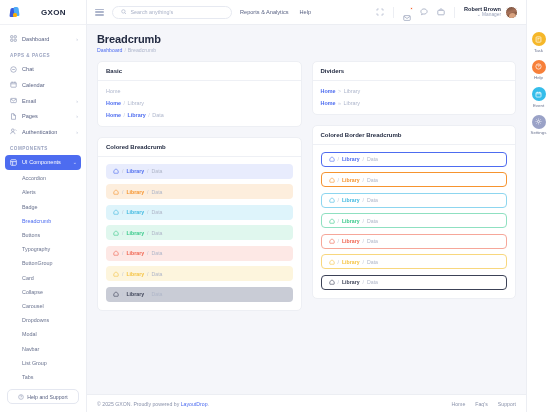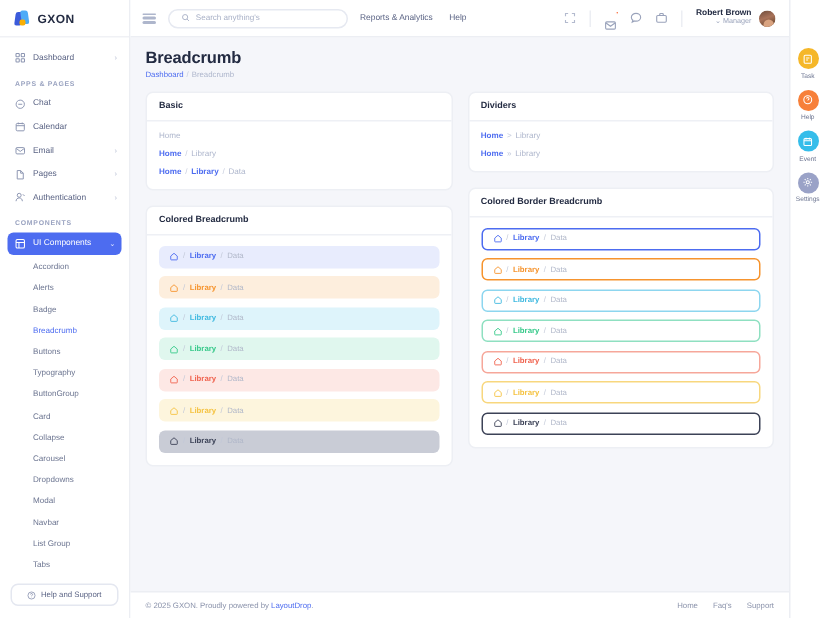--- a/index.html
+++ b/index.html
@@ -17,7 +17,7 @@
     border-right: 1px solid #eceef3;
     display: flex; flex-direction: column; flex: 0 0 87px;
   }
-  .logo-row { height: 25px; display: flex; align-items: center; gap: 4px; padding-left: 10px;
+  .logo-row { height: 25px; display: flex; align-items: center; gap: 20px; padding-left: 10px;
     border-bottom: 1px solid #f0f1f5; }
   .logo-mark { width: 11px; height: 11px; position: relative; flex: 0 0 11px; }
   .logo-mark span { position: absolute; border-radius: 1.5px; }

